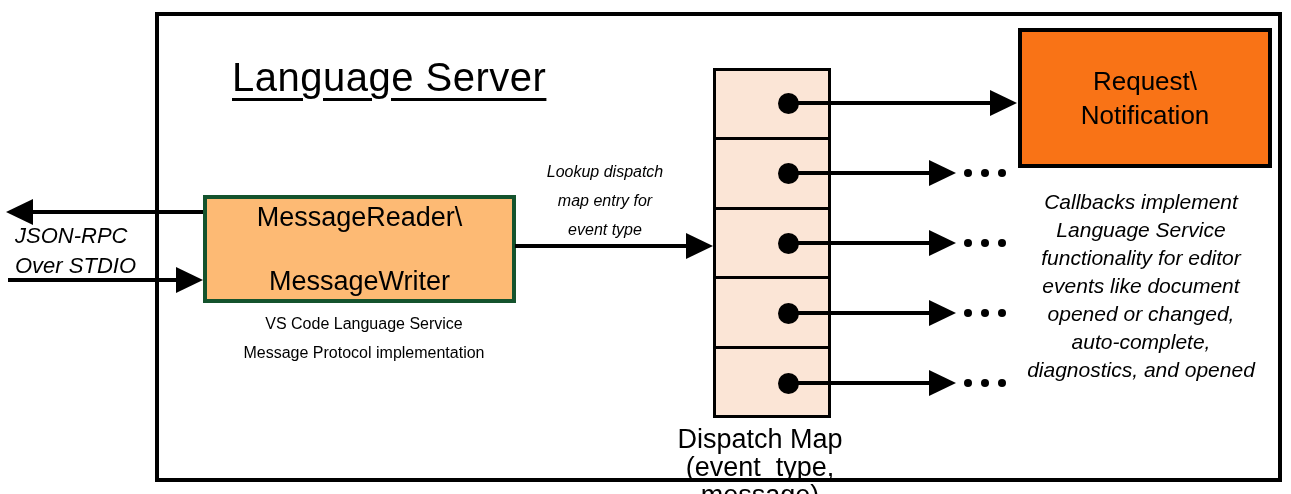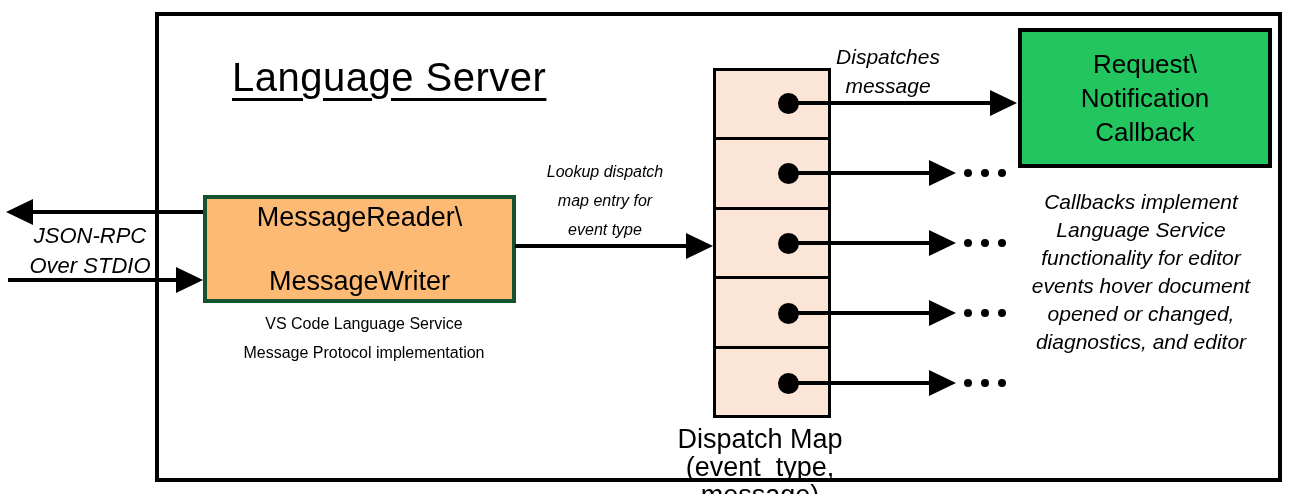--- a/index.html
+++ b/index.html
@@ -188,10 +188,6 @@
 
   <div class="hline" style="left:788px; top:101px; width:204px;"></div>
   <div class="tri-right" style="left:990px; top:90px;"></div>
-  <div class="abs dispatch-label">
-    <div>Dispatches</div>
-    <div>message</div>
-  </div>
 
   <div class="hline" style="left:788px; top:171px; width:143px;"></div>
   <div class="tri-right" style="left:929px; top:160px;"></div>

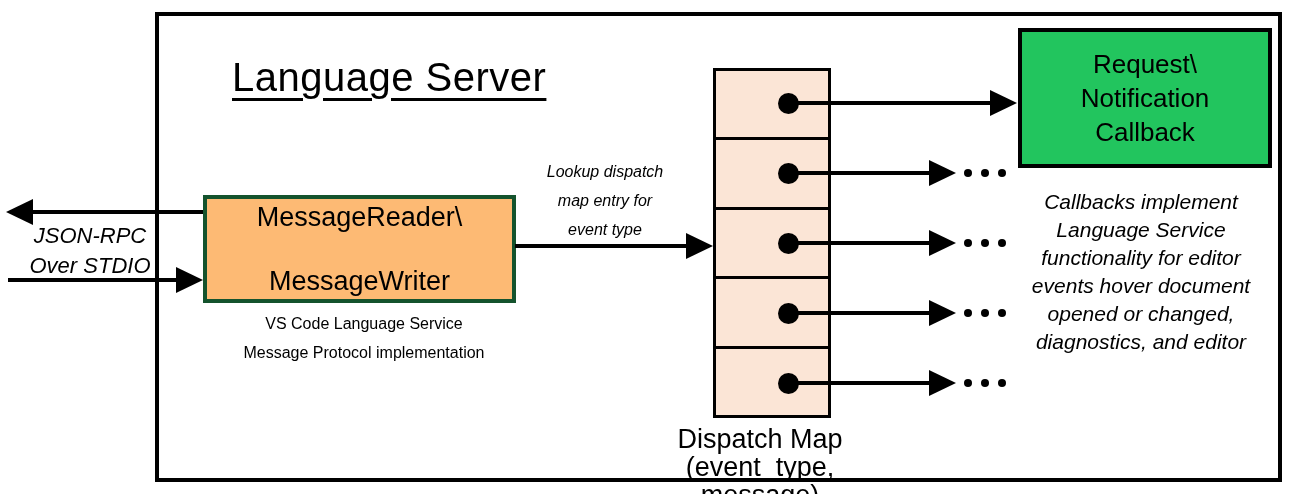--- a/index.html
+++ b/index.html
@@ -120,7 +120,7 @@
   .callback-box {
     left: 1018px; top: 28px;
     width: 246px; height: 132px;
-    background: #22c55e;
+    background: #f97316;
     border: 4px solid #000;
     display: flex; flex-direction: column;
     align-items: center; justify-content: center;

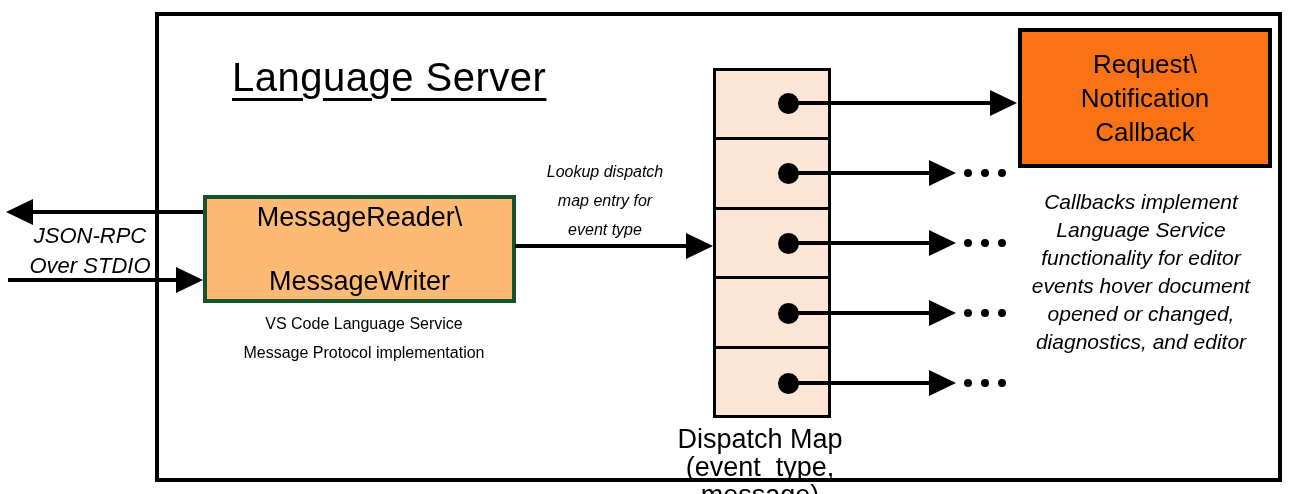--- a/index.html
+++ b/index.html
@@ -224,7 +224,6 @@
   <div class="abs callback-box">
     <div>Request\</div>
     <div>Notification</div>
-    <div>Callback</div>
   </div>
 
   <div class="abs callbacks-note">

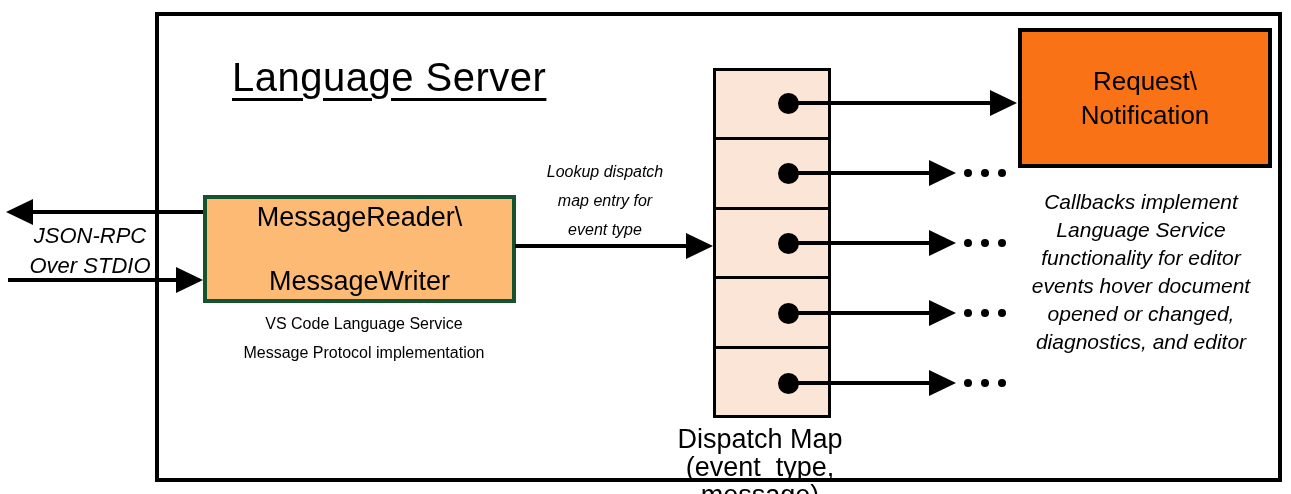--- a/index.html
+++ b/index.html
@@ -68,7 +68,6 @@
   
   .io-label {
     left: 15px; top: 221px; width: 150px;
-    text-align: center;
     font-style: italic;
     font-size: 22px; line-height: 30px;
   }

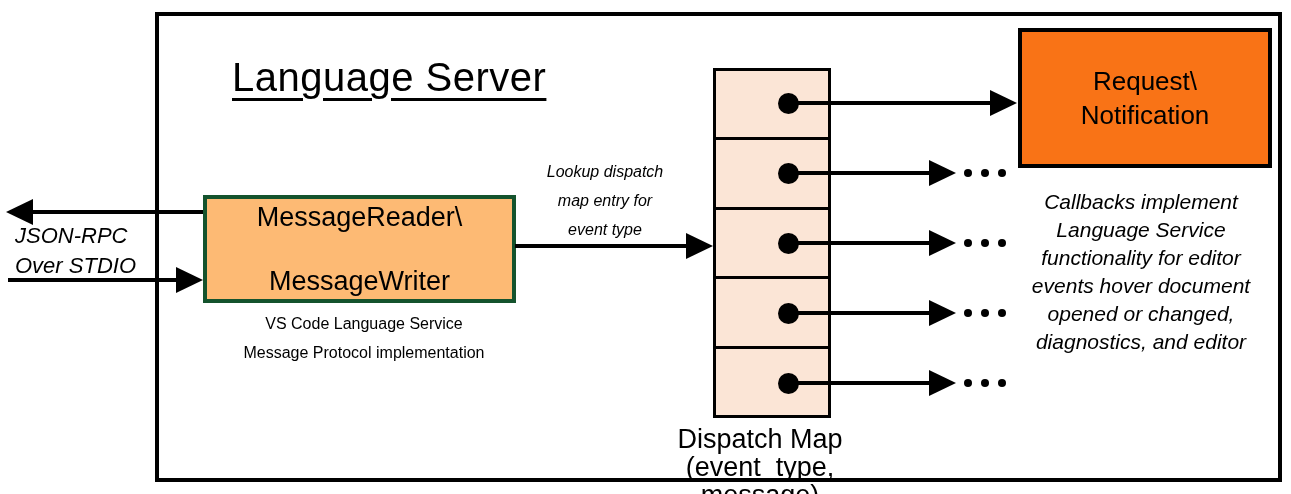--- a/index.html
+++ b/index.html
@@ -229,7 +229,7 @@
     <div>Callbacks implement</div>
     <div>Language Service</div>
     <div>functionality for editor</div>
-    <div>events hover document</div>
+    <div>events like document</div>
     <div>opened or changed,</div>
     <div>diagnostics, and editor</div>
   </div>

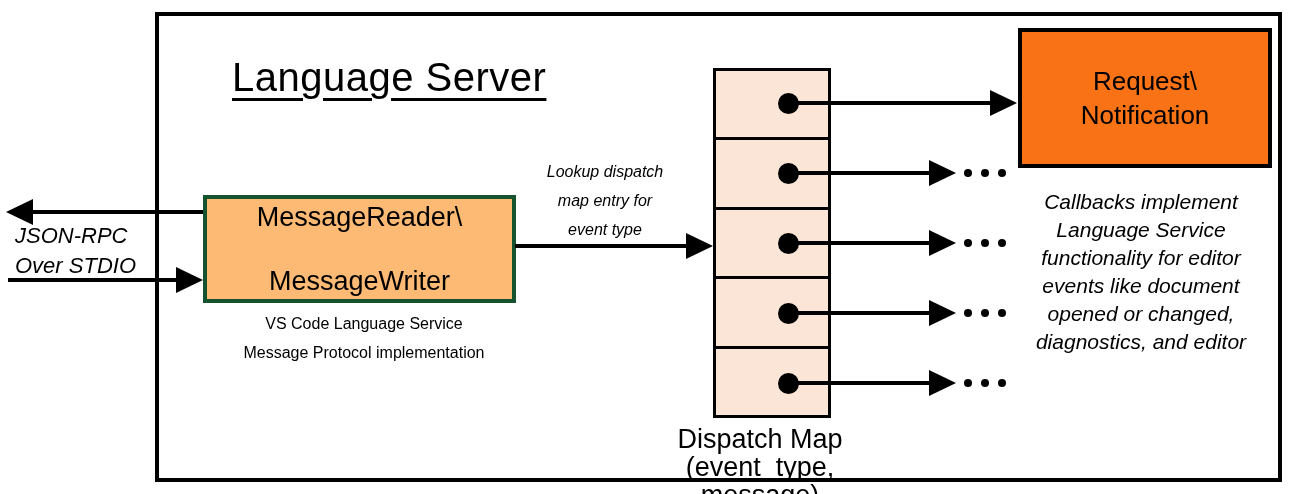--- a/index.html
+++ b/index.html
@@ -231,6 +231,7 @@
     <div>functionality for editor</div>
     <div>events like document</div>
     <div>opened or changed,</div>
+    <div>auto-complete,</div>
     <div>diagnostics, and editor</div>
   </div>
 

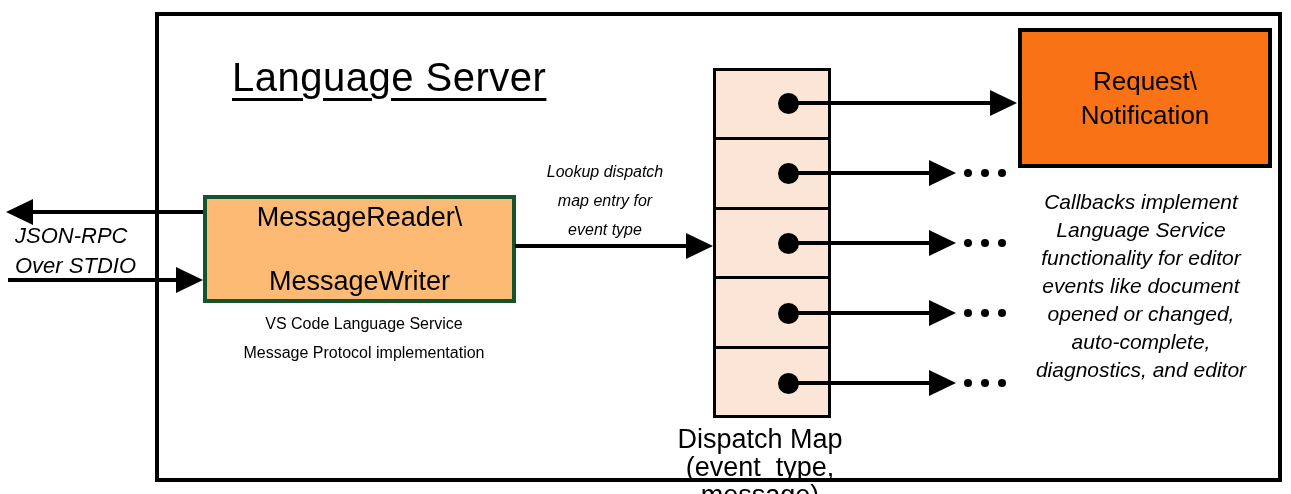--- a/index.html
+++ b/index.html
@@ -232,7 +232,7 @@
     <div>events like document</div>
     <div>opened or changed,</div>
     <div>auto-complete,</div>
-    <div>diagnostics, and editor</div>
+    <div>diagnostics, and opened</div>
   </div>
 
 </div>

